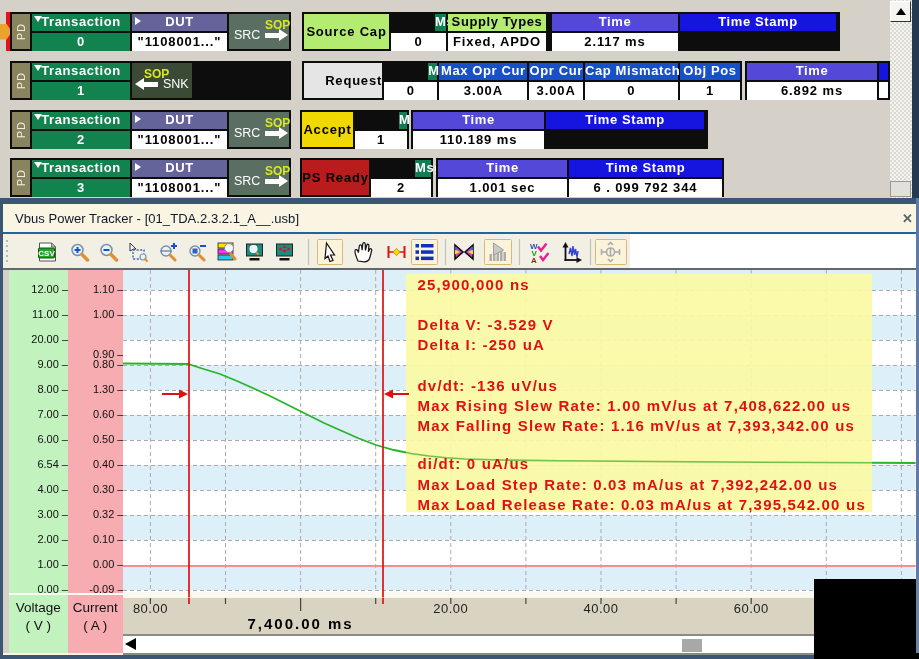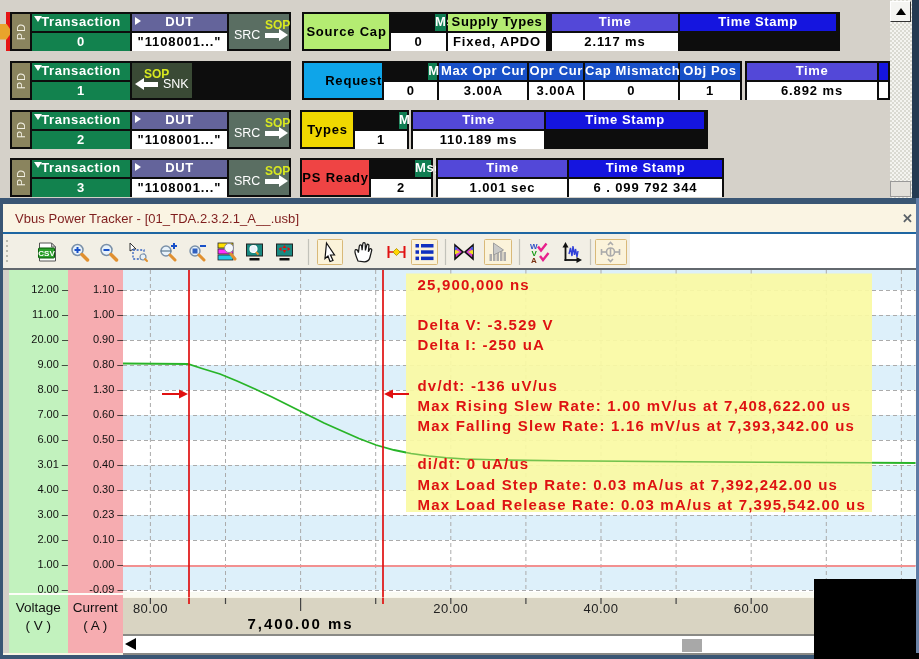--- a/index.html
+++ b/index.html
@@ -31,7 +31,7 @@
 .tsH{background:#1515DF;}
 .ltg{background:#B4EC72;color:#000;}
 .ltgh{background:#B4EC72;color:#000;}
-.req{background:#0ea5e9;padding-left:21px;}
+.req{background:#e5e5e5;padding-left:21px;}
 .acc{background:#F0D800;}
 .psr{background:#ef4444;}
 .pdc{width:18px;background:#8A845E;display:flex;align-items:center;justify-content:center;}

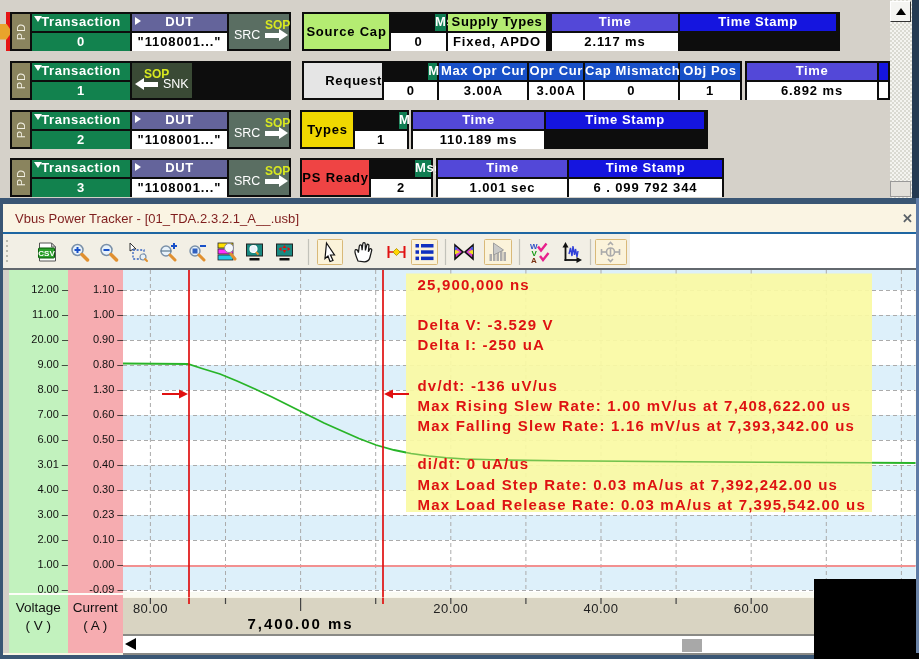--- a/index.html
+++ b/index.html
@@ -164,7 +164,7 @@
   </div>
 </div>
 <div class="grp" style="left:300px;top:110px;width:109px">
-  <div class="c one acc" style="width:51px">Types</div>
+  <div class="c one acc" style="width:51px">Accept</div>
   <div class="c two" style="width:52px">
     <div class="h teal">Msg ID</div>
       <div class="v">1</div>

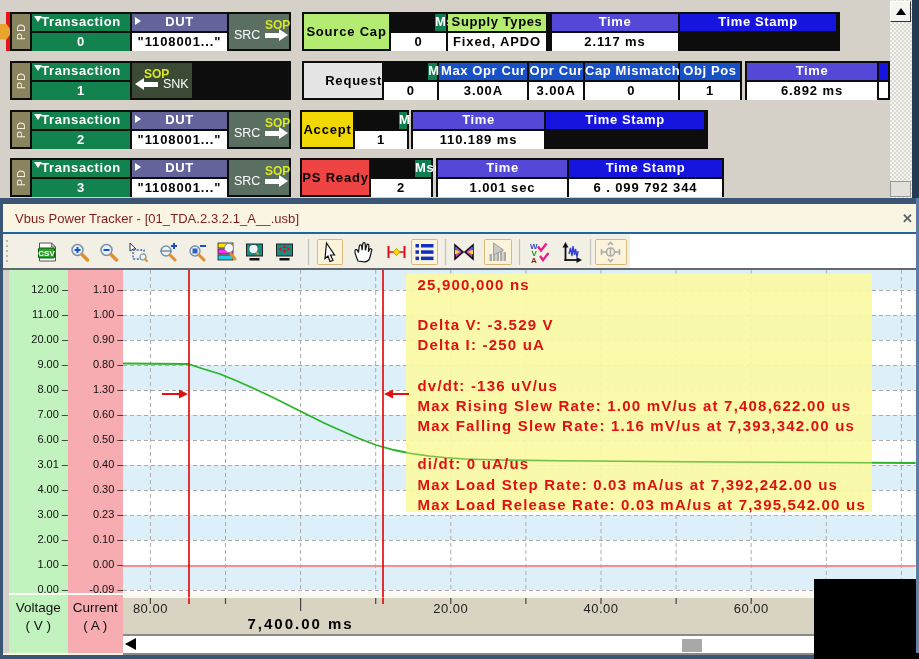--- a/index.html
+++ b/index.html
@@ -33,7 +33,7 @@
 .ltgh{background:#B4EC72;color:#000;}
 .req{background:#e5e5e5;padding-left:21px;}
 .acc{background:#F0D800;}
-.psr{background:#ef4444;}
+.psr{background:#b91c1c;}
 .pdc{width:18px;background:#8A845E;display:flex;align-items:center;justify-content:center;}
 .pdt{writing-mode:vertical-rl;transform:rotate(180deg);font-size:11px;
   color:#F2EFE2;letter-spacing:1px;}

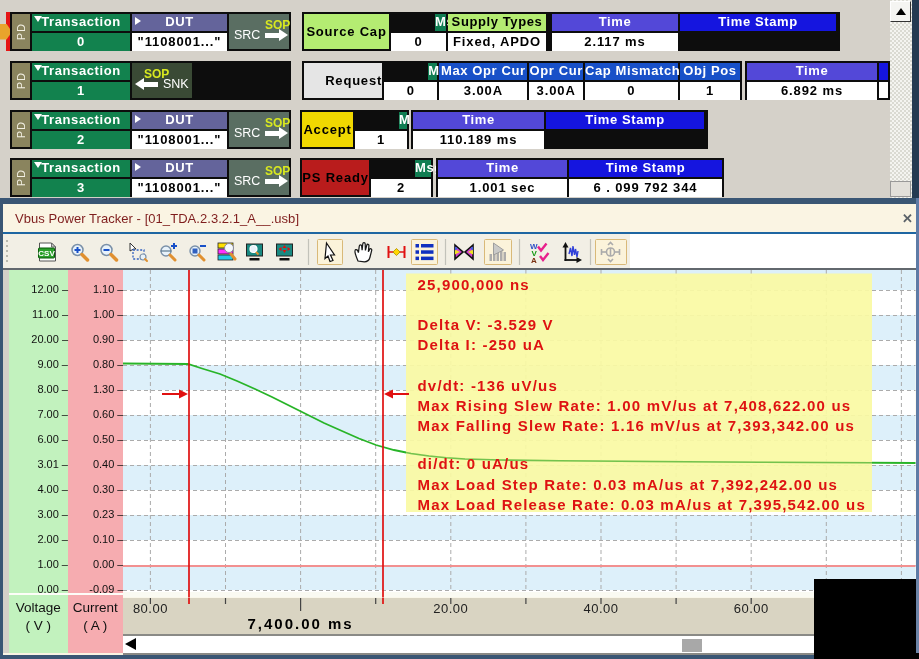--- a/index.html
+++ b/index.html
@@ -226,7 +226,7 @@
 
 <div class="ab" style="left:0;top:198px;width:919px;height:6px;background:#3A5674"></div>
 <div class="ab" style="left:0;top:204px;width:919px;height:455px;background:#FAF4E3"></div>
-<div class="ab" style="left:15px;top:211px;width:600px;height:16px;font-size:13px;letter-spacing:0.05px;color:#7f1d1d">Vbus Power Tracker - [01_TDA.2.3.2.1_A__.usb]</div>
+<div class="ab" style="left:15px;top:211px;width:600px;height:16px;font-size:13px;letter-spacing:0.05px;color:#0f172a">Vbus Power Tracker - [01_TDA.2.3.2.1_A__.usb]</div>
 <div class="ab" style="left:902px;top:211px;width:14px;height:14px;font-size:13px;font-weight:bold;color:#5A6168">✕</div>
 <div class="ab" style="left:2.5px;top:231.5px;width:914px;height:2px;background:#1E66A2"></div>
 

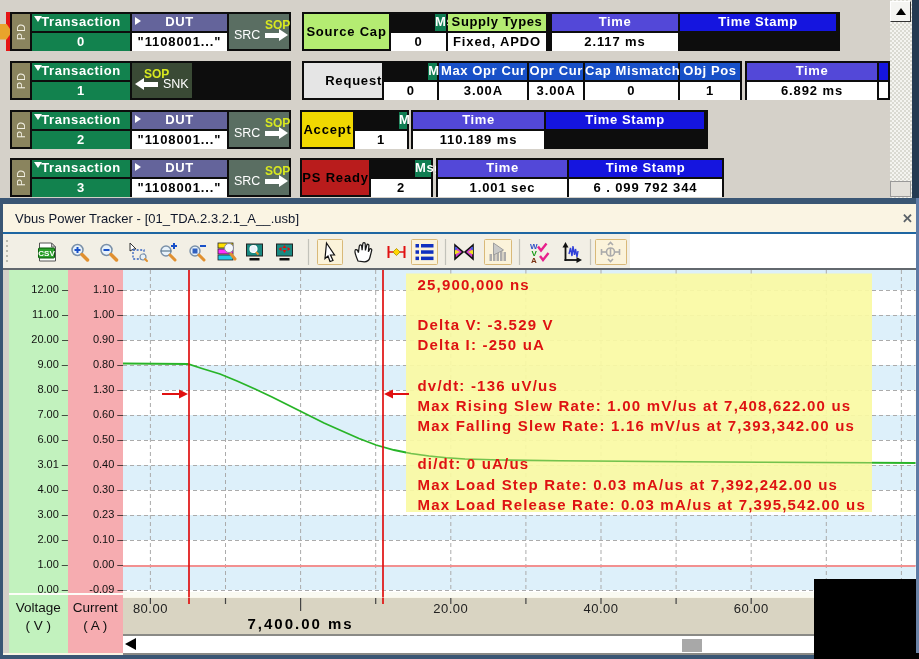--- a/index.html
+++ b/index.html
@@ -420,7 +420,7 @@
 <div class="ab" id="clabels" style="left:67.5px;top:270px;width:54px;height:325px;font-size:11px;color:#111;text-align:right">
     <div style="position:absolute;right:-2px;top:13px;width:57px">1.10 –</div>
     <div style="position:absolute;right:-2px;top:38px;width:57px">1.00 –</div>
-    <div style="position:absolute;right:-2px;top:63px;width:57px">0.90 –</div>
+    <div style="position:absolute;right:-2px;top:78px;width:57px">0.90 –</div>
     <div style="position:absolute;right:-2px;top:88px;width:57px">0.80 –</div>
     <div style="position:absolute;right:-2px;top:113px;width:57px">1.30 –</div>
     <div style="position:absolute;right:-2px;top:138px;width:57px">0.60 –</div>

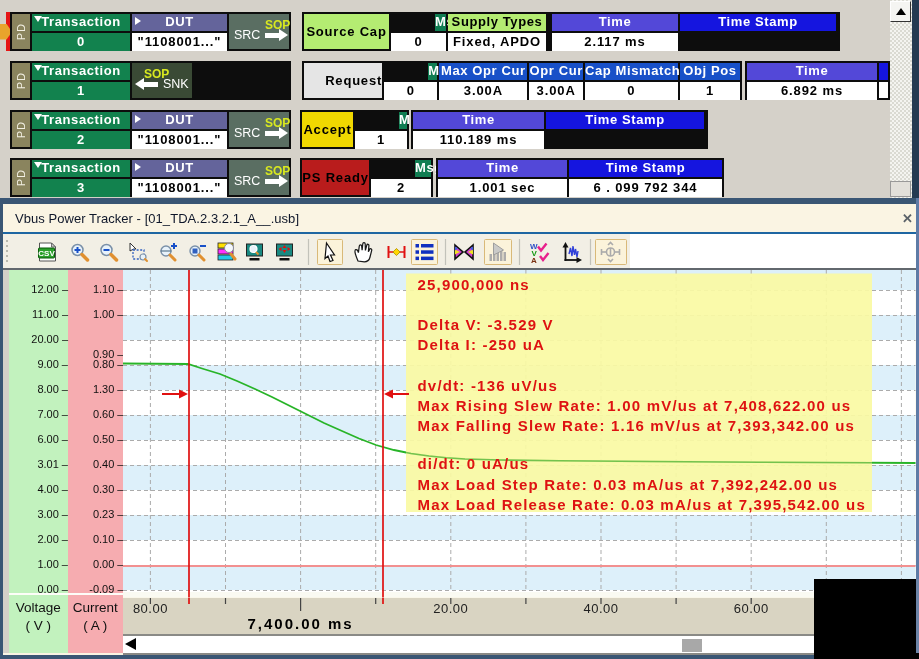--- a/index.html
+++ b/index.html
@@ -410,7 +410,7 @@
     <div style="position:absolute;right:-2px;top:113px;width:60px">8.00 –</div>
     <div style="position:absolute;right:-2px;top:138px;width:60px">7.00 –</div>
     <div style="position:absolute;right:-2px;top:163px;width:60px">6.00 –</div>
-    <div style="position:absolute;right:-2px;top:188px;width:60px">3.01 –</div>
+    <div style="position:absolute;right:-2px;top:188px;width:60px">6.54 –</div>
     <div style="position:absolute;right:-2px;top:213px;width:60px">4.00 –</div>
     <div style="position:absolute;right:-2px;top:238px;width:60px">3.00 –</div>
     <div style="position:absolute;right:-2px;top:263px;width:60px">2.00 –</div>

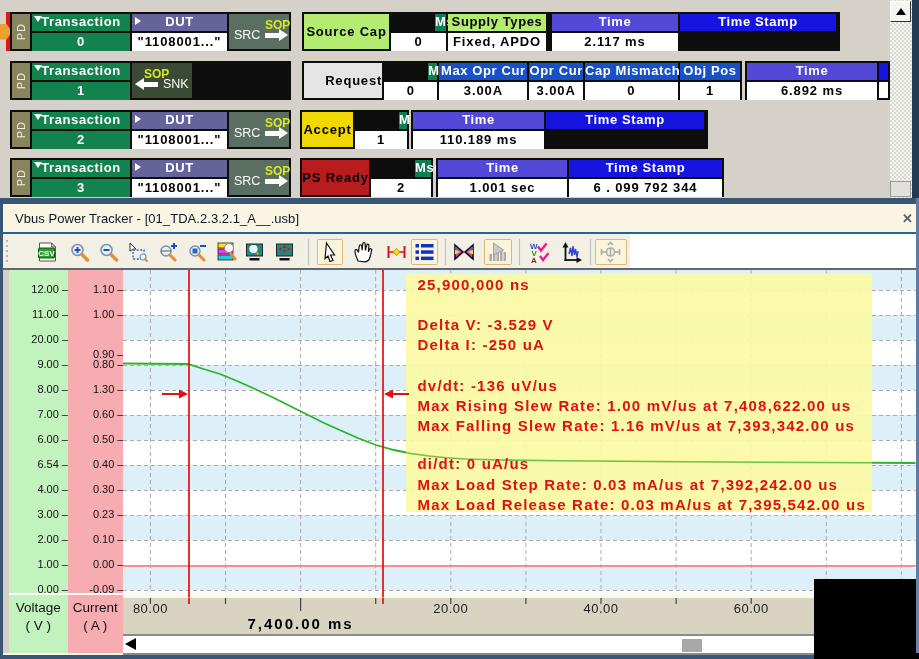--- a/index.html
+++ b/index.html
@@ -427,7 +427,7 @@
     <div style="position:absolute;right:-2px;top:163px;width:57px">0.50 –</div>
     <div style="position:absolute;right:-2px;top:188px;width:57px">0.40 –</div>
     <div style="position:absolute;right:-2px;top:213px;width:57px">0.30 –</div>
-    <div style="position:absolute;right:-2px;top:238px;width:57px">0.23 –</div>
+    <div style="position:absolute;right:-2px;top:238px;width:57px">0.32 –</div>
     <div style="position:absolute;right:-2px;top:263px;width:57px">0.10 –</div>
     <div style="position:absolute;right:-2px;top:288px;width:57px">0.00 –</div>
     <div style="position:absolute;right:-2px;top:313px;width:57px">-0.09 –</div>

